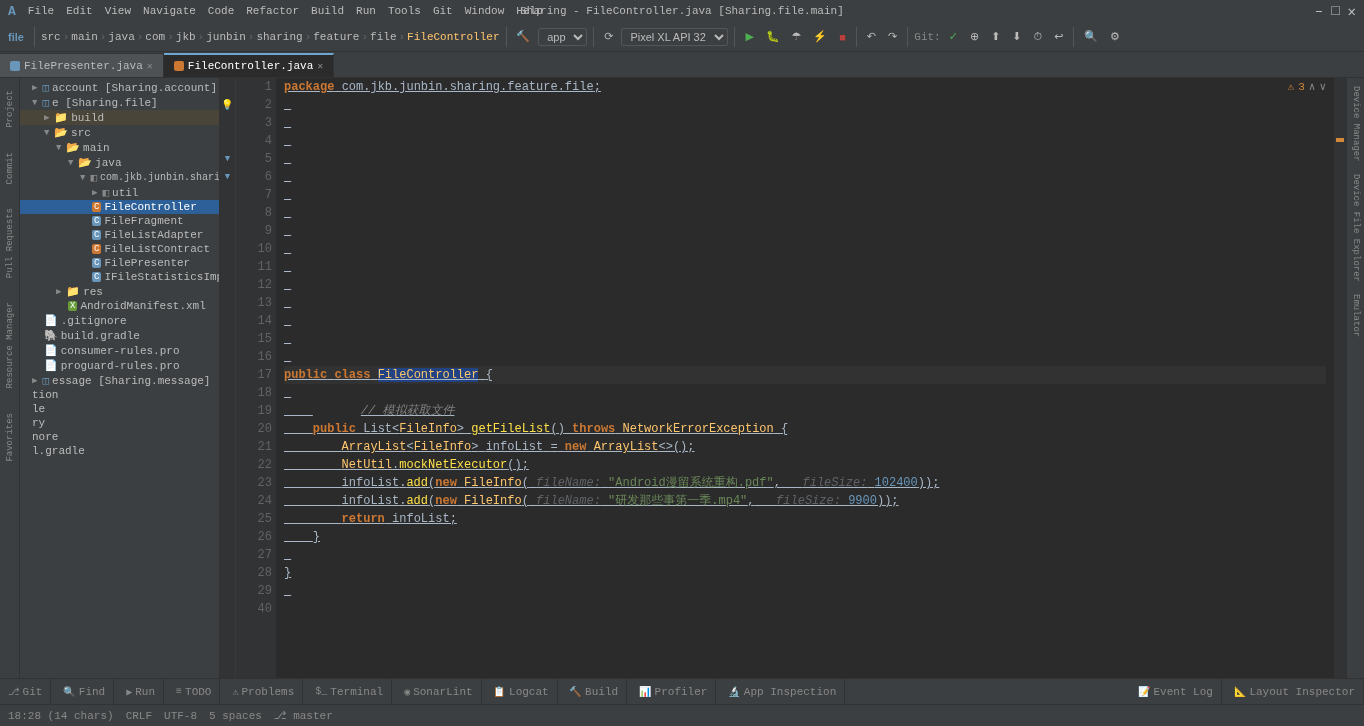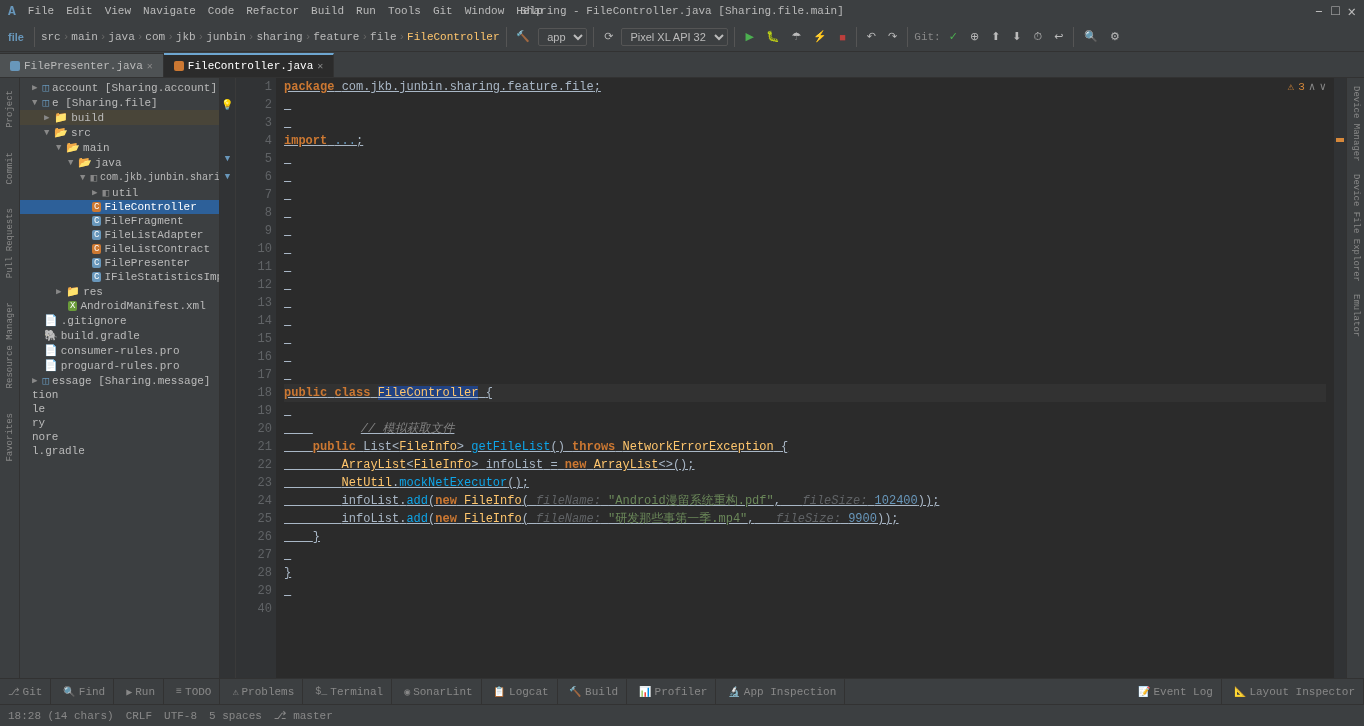--- a/index.html
+++ b/index.html
@@ -392,7 +392,6 @@
           <div class="code-line"><span class="kw">package</span> <span class="pkg">com.jkb.junbin.sharing.feature.file</span>;</div>
           <div class="code-line">&nbsp;</div>
           <div class="code-line">&nbsp;</div>
-          <div class="code-line"><span class="kw">import</span> <span style="color:#6897bb;">...</span>;</div>
           <div class="code-line">&nbsp;</div>
           <div class="code-line">&nbsp;</div>
           <div class="code-line">&nbsp;</div>

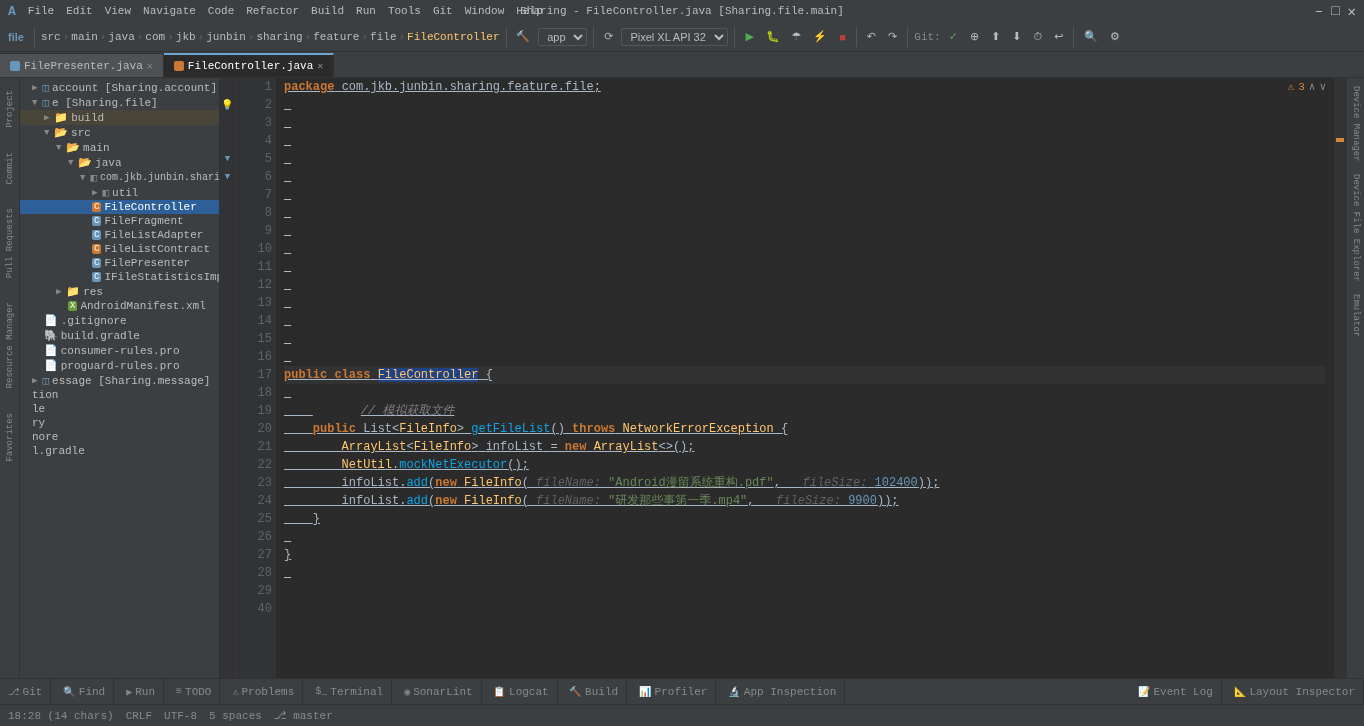--- a/index.html
+++ b/index.html
@@ -62,7 +62,7 @@
     .str { color: #6a8759; }
     .cmt { color: #808080; font-style: italic; margin-left: 48px; }
     .num { color: #6897bb; }
-    .fn { color: #0ea5e9; }
+    .fn { color: #fde047; }
     .pkg { color: #a9b7c6; }
     .selected-text { background: #214283; }
     .param-hint { color: #606366; font-style: italic; }

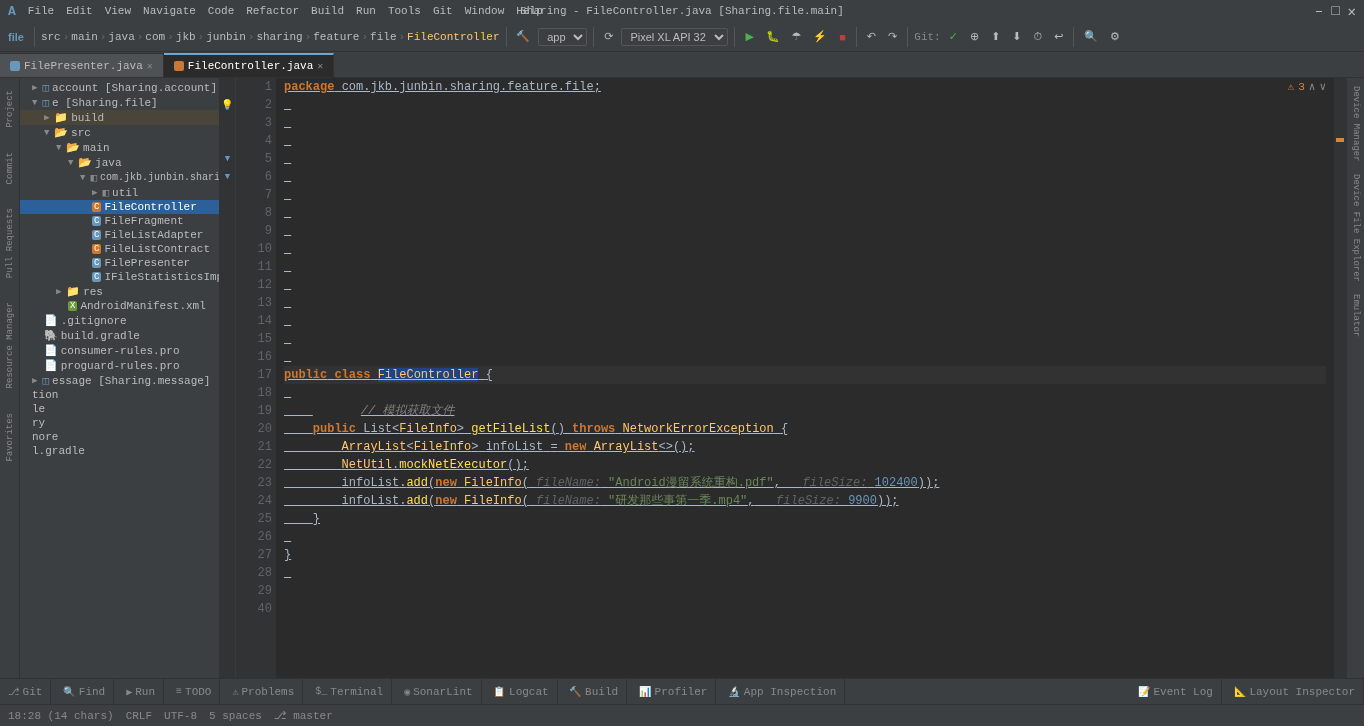--- a/index.html
+++ b/index.html
@@ -413,6 +413,7 @@
           <div class="code-line">        <span class="cls">NetUtil</span><span style="color:#a9b7c6;">.</span><span class="fn">mockNetExecutor</span><span style="color:#a9b7c6;">();</span></div>
           <div class="code-line">        <span style="color:#a9b7c6;">infoList</span><span style="color:#a9b7c6;">.</span><span class="fn">add</span><span style="color:#a9b7c6;">(</span><span class="kw">new</span> <span class="cls">FileInfo</span><span style="color:#a9b7c6;">(</span> <span class="param-hint">fileName:</span> <span class="str">"Android漫留系统重构.pdf"</span><span style="color:#a9b7c6;">,</span>   <span class="param-hint">fileSize:</span> <span class="num">102400</span><span style="color:#a9b7c6;">));</span></div>
           <div class="code-line">        <span style="color:#a9b7c6;">infoList</span><span style="color:#a9b7c6;">.</span><span class="fn">add</span><span style="color:#a9b7c6;">(</span><span class="kw">new</span> <span class="cls">FileInfo</span><span style="color:#a9b7c6;">(</span> <span class="param-hint">fileName:</span> <span class="str">"研发那些事第一季.mp4"</span><span style="color:#a9b7c6;">,</span>   <span class="param-hint">fileSize:</span> <span class="num">9900</span><span style="color:#a9b7c6;">));</span></div>
+          <div class="code-line">        <span class="kw">return</span> <span style="color:#a9b7c6;">infoList;</span></div>
           <div class="code-line">    <span style="color:#a9b7c6;">}</span></div>
           <div class="code-line">&nbsp;</div>
           <div class="code-line"><span style="color:#a9b7c6;">}</span></div>

